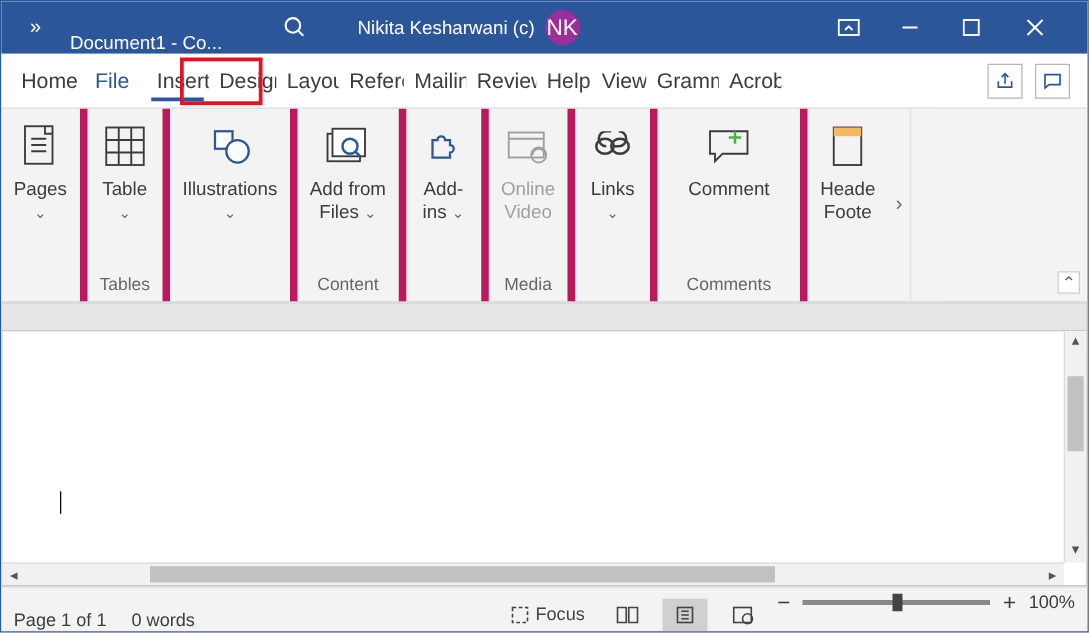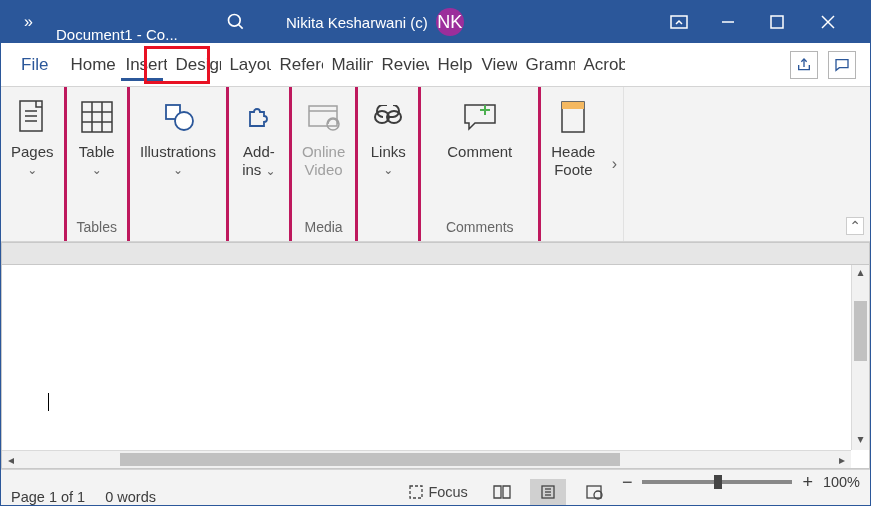--- a/index.html
+++ b/index.html
@@ -100,8 +100,8 @@
 </div>
 
 <div class="tabs" style="position:relative;">
+  <div class="tab" style="width:55px">Home</div>
   <div class="tab file">File</div>
-  <div class="tab" style="width:55px">Home</div>
   <div class="tab active" style="width:50px">Insert</div>
   <div class="tab" style="width:54px">Design</div>
   <div class="tab" style="width:50px">Layou</div>

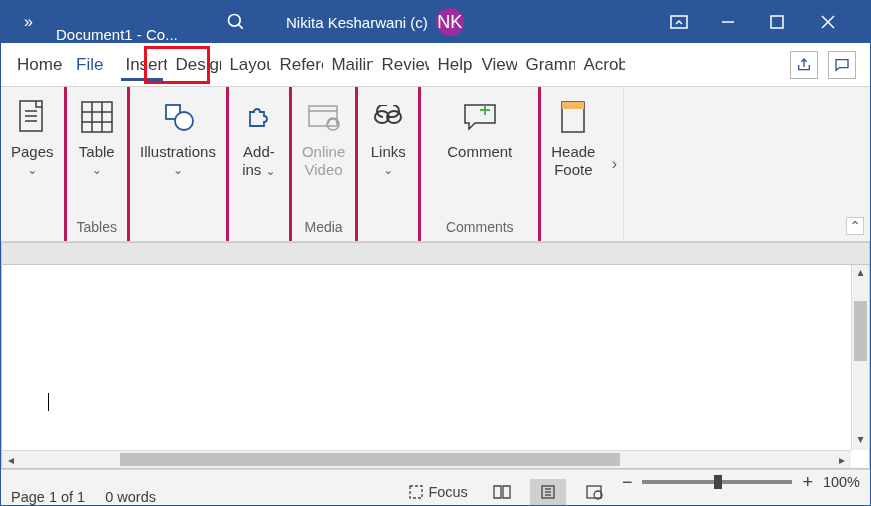--- a/index.html
+++ b/index.html
@@ -27,7 +27,7 @@
   
   
   .ribbon { height: 155px; background: #f3f3f3; display:flex; border-bottom:1px solid #d4d4d4; position: relative;}
-  .group { display:flex; flex-direction:column; align-items:center; padding: 6px 10px 2px 10px; border-right:3px solid #be185d; height:100%; }
+  .group { display:flex; flex-direction:column; align-items:center; padding: 6px 10px 2px 10px; border-right:6px solid #be185d; height:100%; }
   .group .controls { flex:1; display:flex; flex-direction:column; align-items:center; justify-content:flex-start; gap:2px; padding-top:4px;}
   .group .bigicon { width:40px; height:40px; display:flex; align-items:center; justify-content:center; color:#2b579a;}
   .group .label { font-size: 15px; color:#3c3c3c; text-align:center; line-height:1.2; margin-top:4px;}

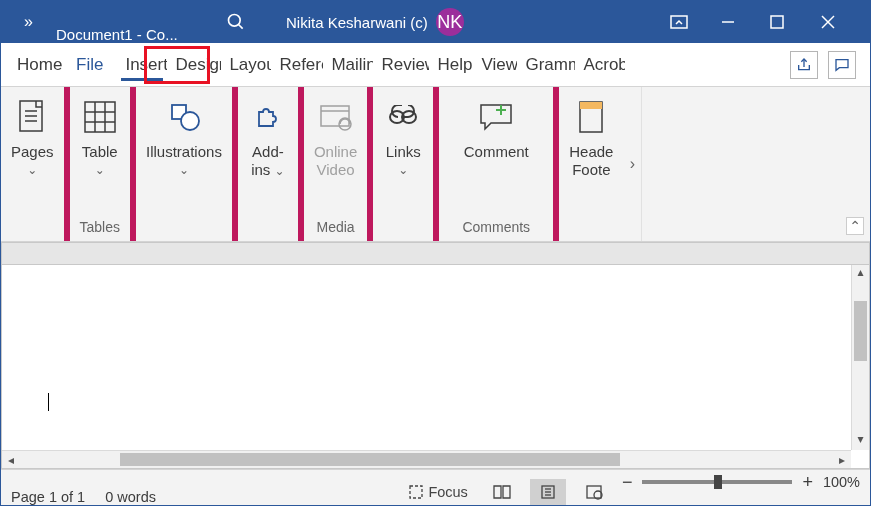--- a/index.html
+++ b/index.html
@@ -178,6 +178,20 @@
     <div class="group-title">&nbsp;</div>
   </div>
 
+  <div class="group">
+    <div class="controls">
+      <div class="bigicon">
+        <svg width="40" height="36" viewBox="0 0 40 36" fill="none" stroke="#3c3c3c" stroke-width="1.5">
+            <rect x="4" y="8" width="26" height="22"></rect>
+            <rect x="8" y="4" width="26" height="22" fill="#fff"></rect>
+            <circle cx="22" cy="18" r="6" stroke="#2b579a" stroke-width="2"></circle>
+            <line x1="26" y1="22" x2="30" y2="26" stroke="#2b579a" stroke-width="2"></line>
+          </svg>
+      </div>
+      <div class="label"><span>Add from</span><br><span>Files</span> <span class="caret">⌄</span></div>
+    </div>
+    <div class="group-title">Content</div>
+  </div>
 
   <div class="group">
     <div class="controls">

